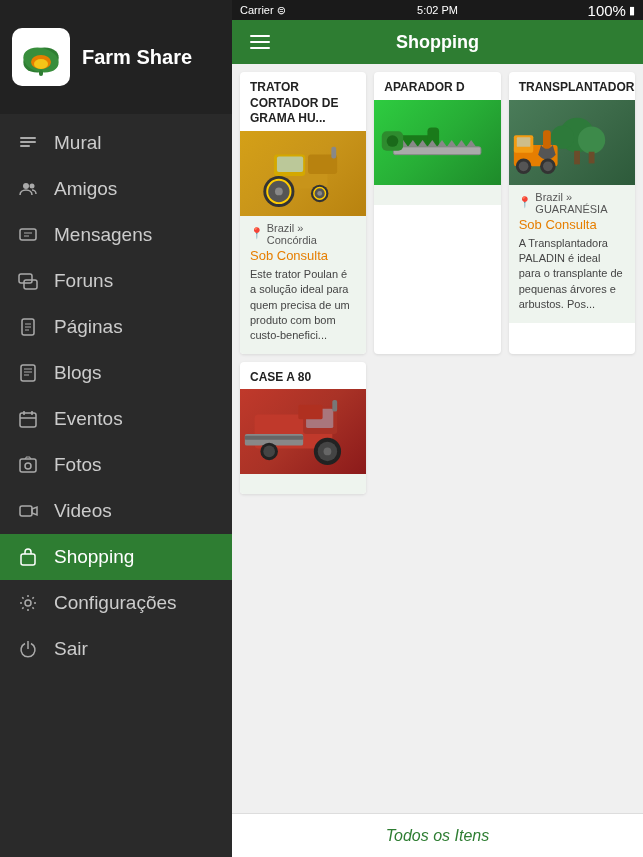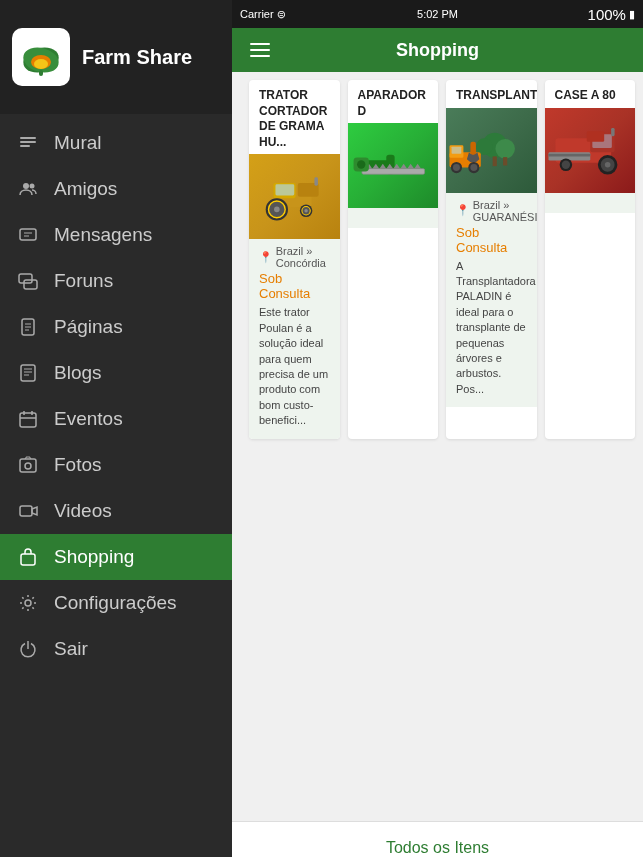--- a/index.html
+++ b/index.html
@@ -249,7 +249,7 @@
     .status-wrapper {
       position: relative;
       background: #1a1a1a;
-      height: 28px;
+      height: 20px;
       display: flex;
       align-items: center;
       padding: 0 8px;

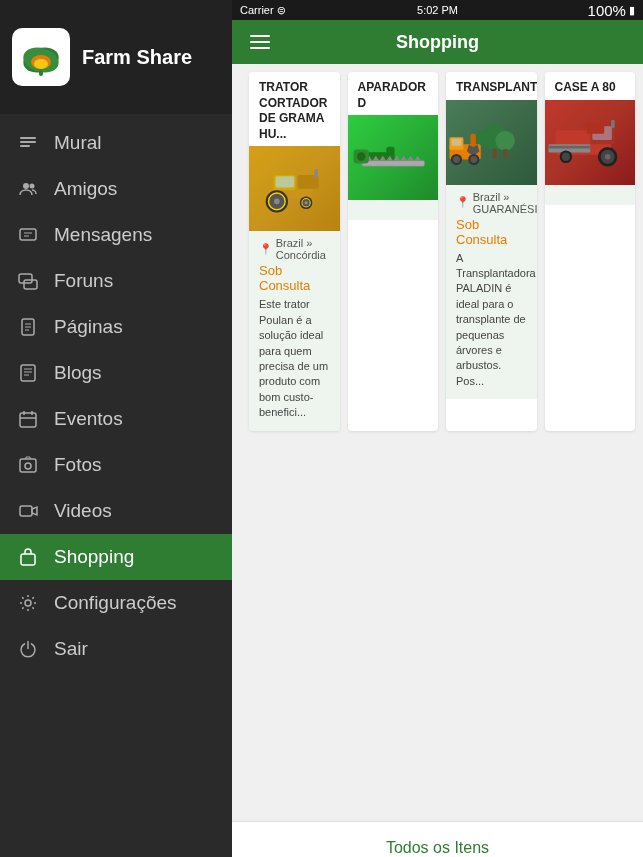--- a/index.html
+++ b/index.html
@@ -137,10 +137,9 @@
       overflow-y: auto;
       padding: 8px;
       display: grid;
-      grid-template-columns: 1fr 1fr 1fr 1fr;
+      grid-template-columns: 1fr 1fr 1fr;
       gap: 8px;
       align-content: start;
-      margin-left: 9px;
     }
 
     .product-card {

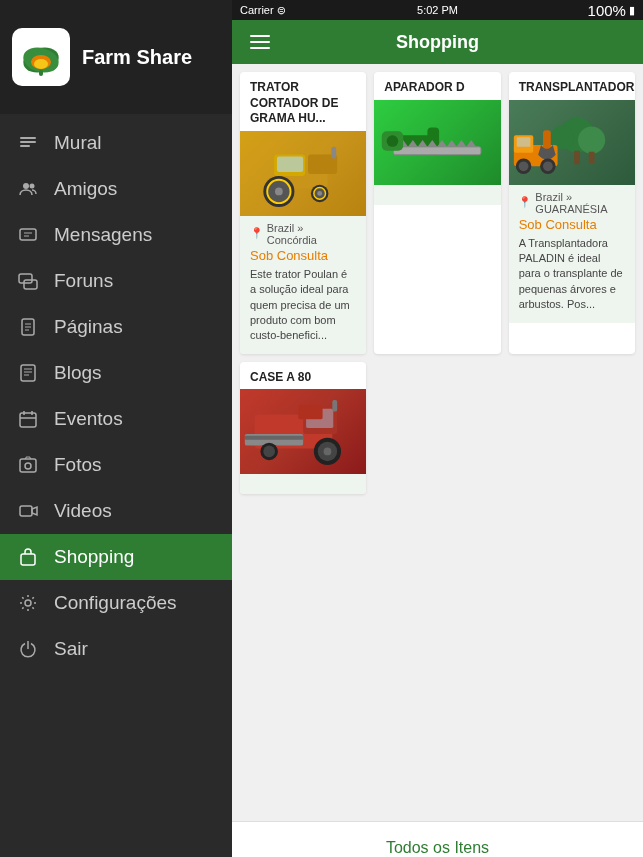--- a/index.html
+++ b/index.html
@@ -190,12 +190,13 @@
 
     
     .bottom-bar {
-      height: 36px;
+      height: 44px;
       background: white;
       border-top: 1px solid #ddd;
       display: flex;
-      align-items: flex-end;
-      justify-content: center;
+      align-items: center;
+      justify-content: center;
+      font-style: italic;
     }
 
     .todos-link {

